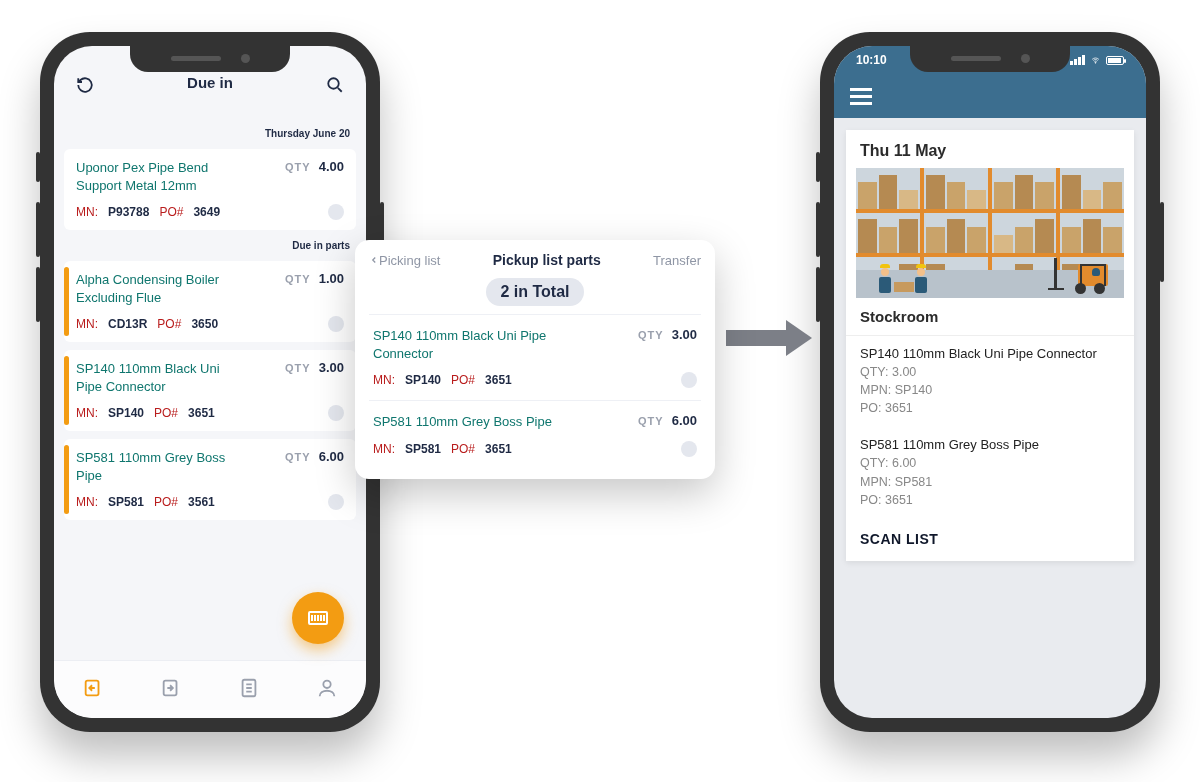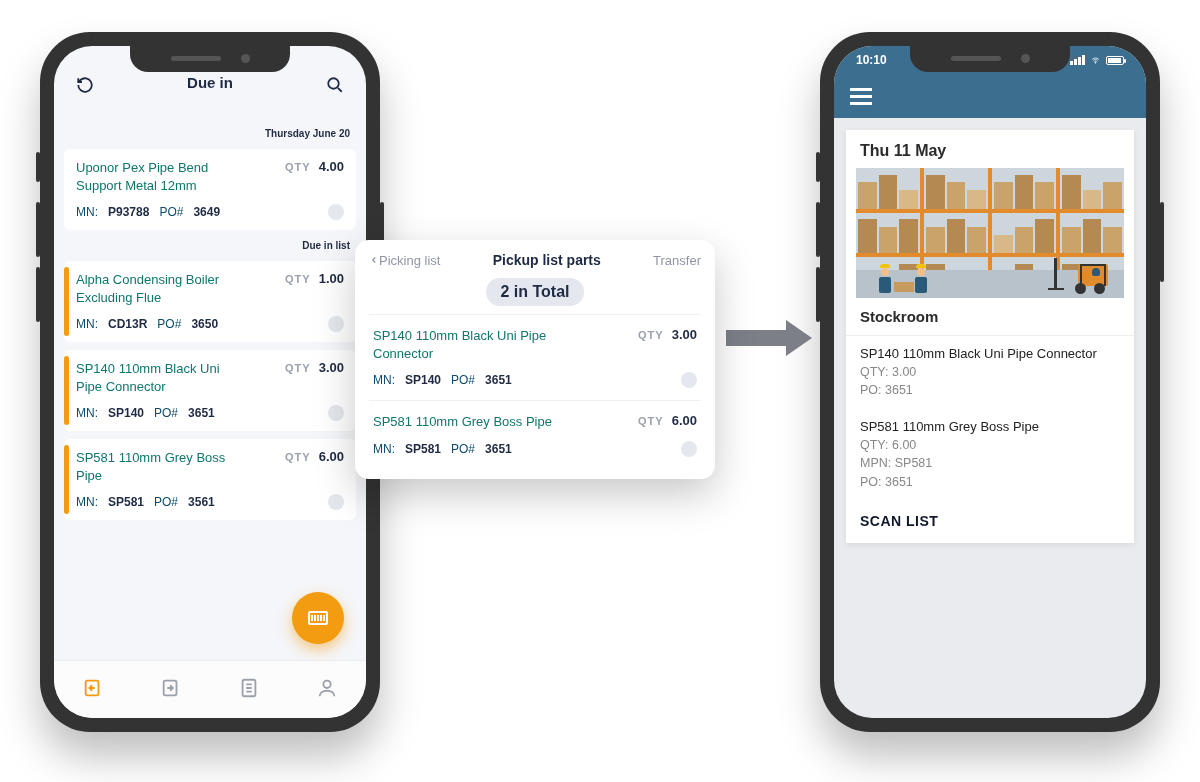--- a/index.html
+++ b/index.html
@@ -121,7 +121,7 @@
   .qty .val { font-weight:700; font-size:13px; }
   .row2 { display:flex; align-items:center; gap:10px; margin-top:10px; font-size:12px; justify-content:space-between;}
   .row2 .meta { display:flex; gap:10px; align-items:center; }
-  .mlabel { color:#0c4a6e; font-weight:500; }
+  .mlabel { color:#b91c1c; font-weight:500; }
   .mval { color:#1f2a44; font-weight:700; }
   .radio-dot { width:16px; height:16px; border-radius:50%; background:#e4e7ee; }
 

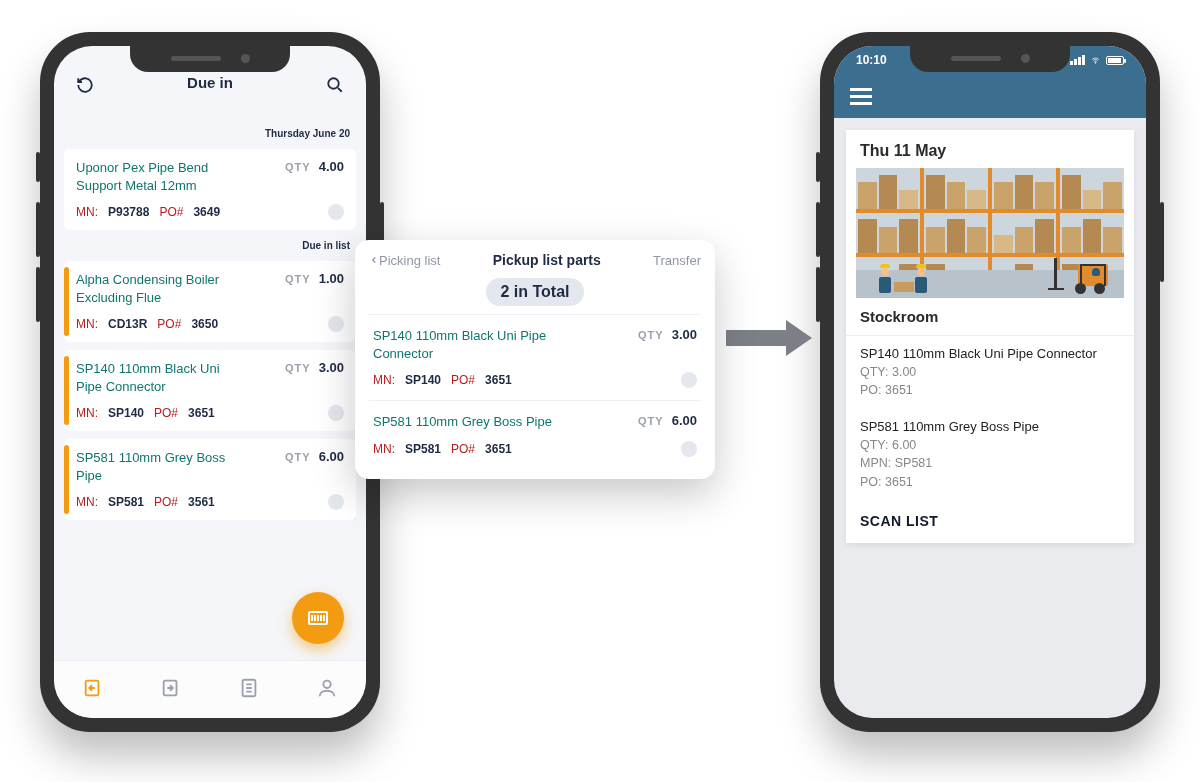--- a/index.html
+++ b/index.html
@@ -318,7 +318,7 @@
         </div>
       </div>
 
-      <div class="section-label">Due in list</div>
+      <div class="section-label">Due in parts</div>
 
       <div class="card highlight">
         <div class="row1">

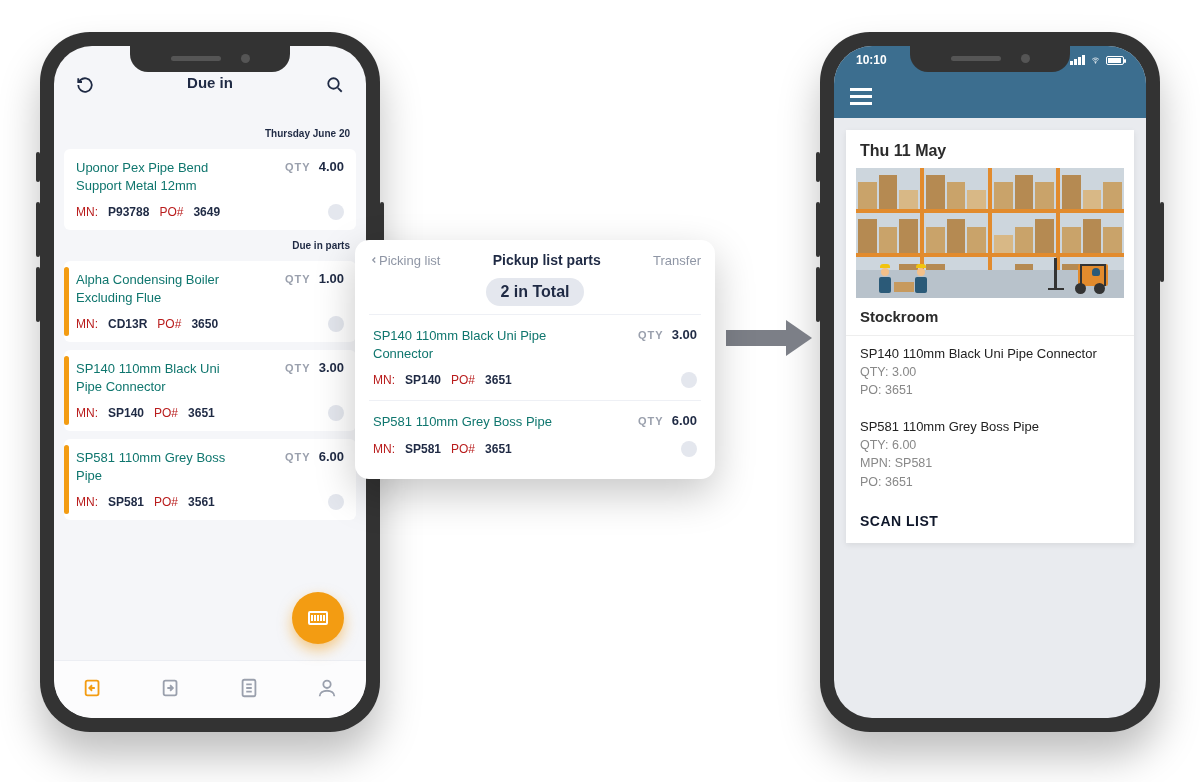--- a/index.html
+++ b/index.html
@@ -618,6 +618,7 @@
             <div class="name">SP140 110mm Black Uni Pipe Connector</div>
             <div class="meta">
               <div>QTY: 3.00</div>
+              <div>MPN: SP140</div>
               <div>PO: 3651</div>
             </div>
           </div>

